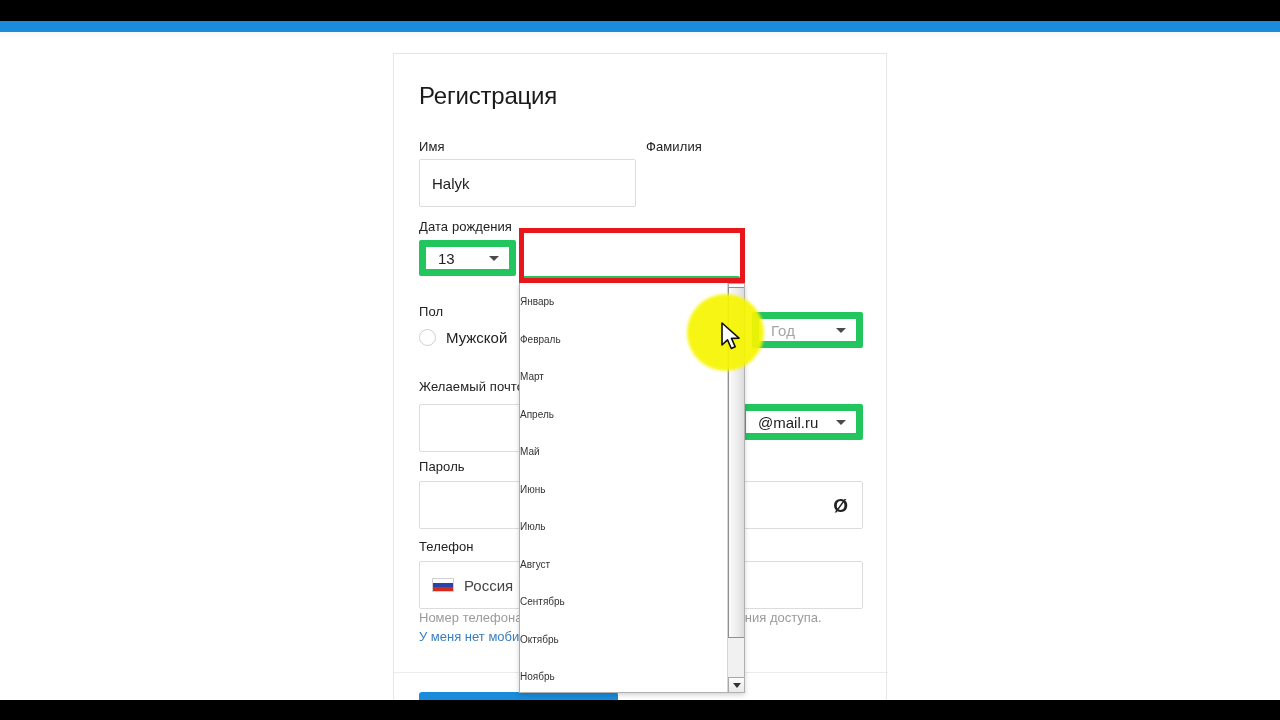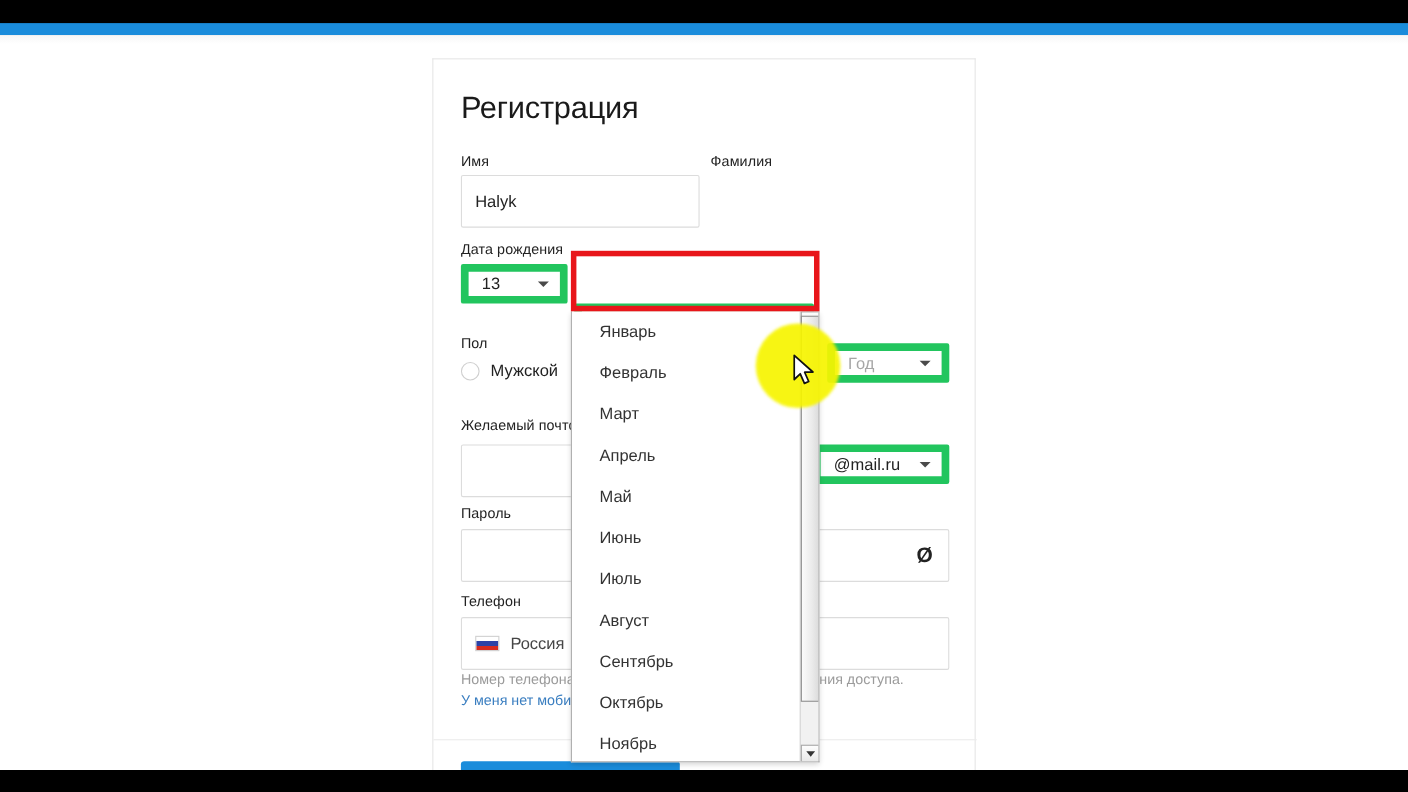--- a/index.html
+++ b/index.html
@@ -49,7 +49,7 @@
 
   .title {
     position: absolute; left: 25px; top: 28px;
-    font-size: 28px; font-weight: 400; color: #1a1a1a;
+    font-size: 24px; font-weight: 400; color: #1a1a1a;
     letter-spacing: -0.2px;
   }
 

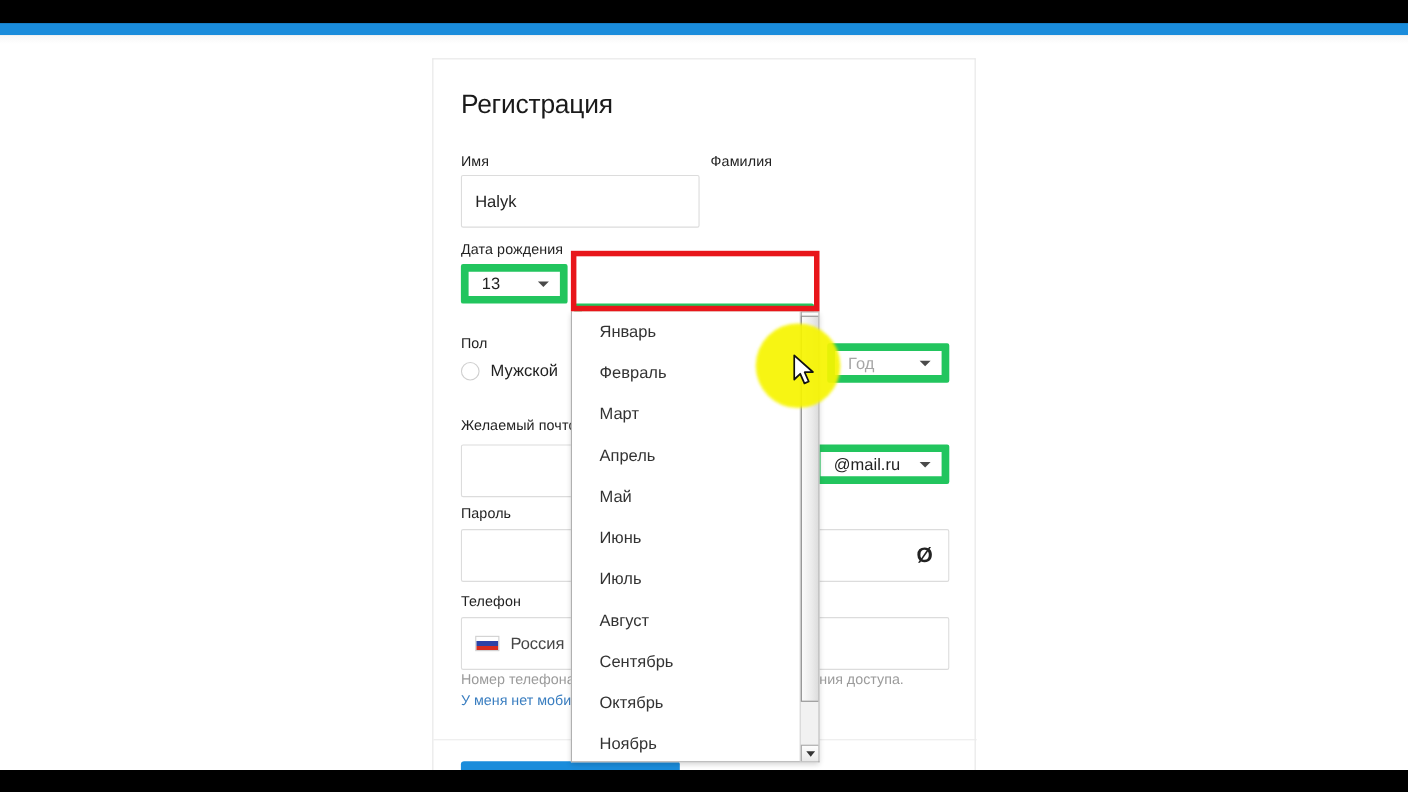--- a/index.html
+++ b/index.html
@@ -174,8 +174,7 @@
   .dd-item {
     height: 37.5px;
     display: flex; align-items: center;
-    padding-left: 25px;
-    font-size: 15px; color: #333;
+    font-size: 10px; color: #333;
   }
   .dd-scrollbar {
     position: absolute; right: 0; top: 0;

